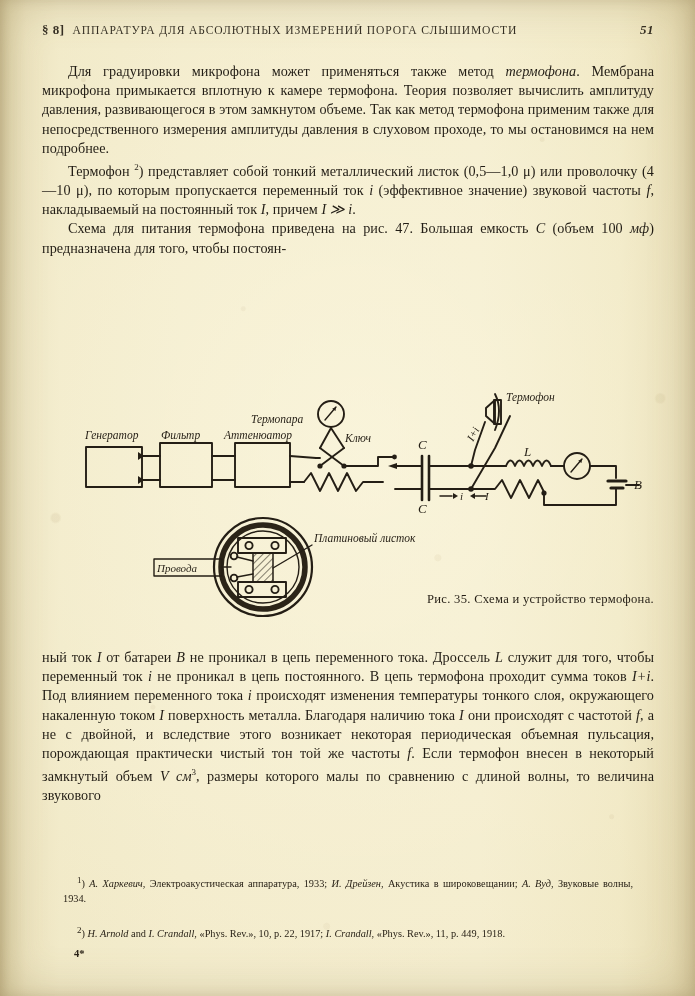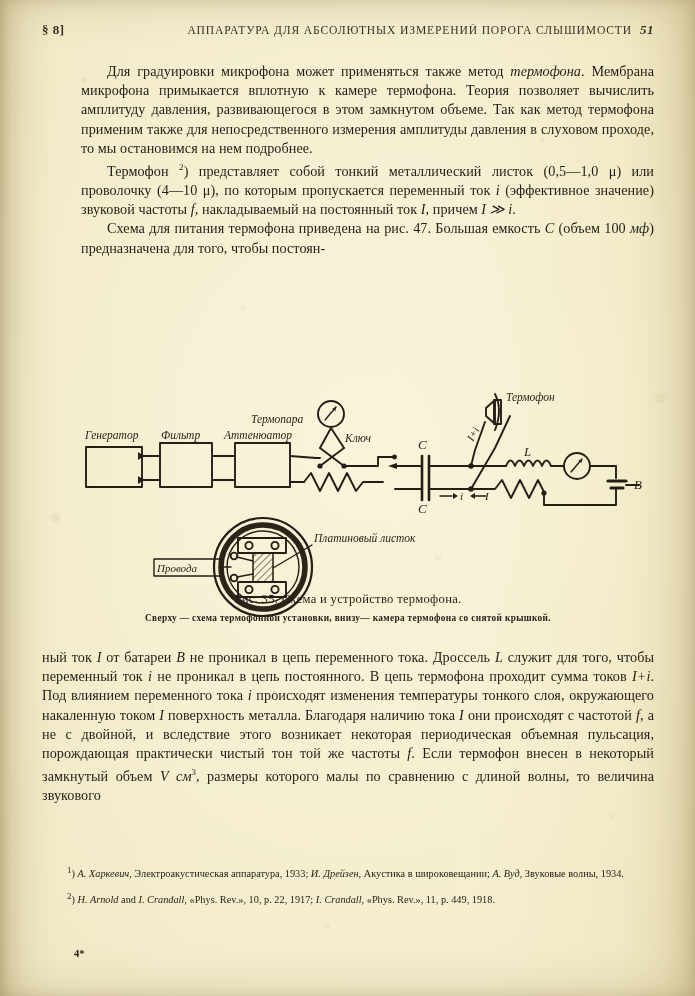--- a/index.html
+++ b/index.html
@@ -60,7 +60,7 @@
   #runhead .sec { font-weight: 700; font-size: 13px; white-space: nowrap; }
   #runhead .title {
     flex: 1;
-    text-align: right;
+    text-align: left;
     font-variant: small-caps;
     text-transform: uppercase;
     font-size: 11.6px;

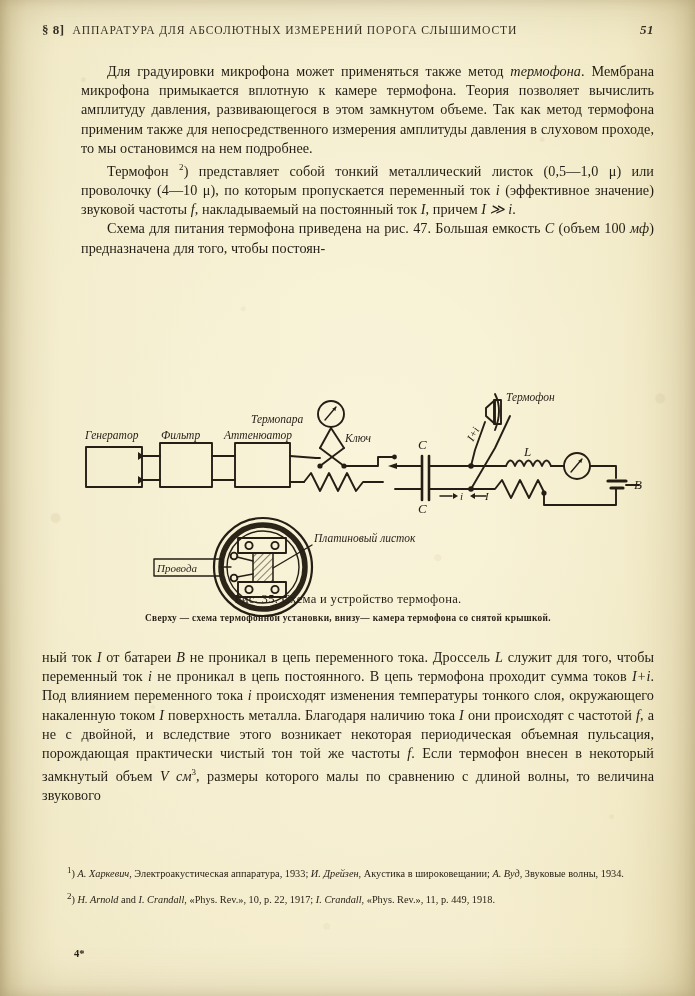--- a/index.html
+++ b/index.html
@@ -84,7 +84,7 @@
     letter-spacing: .05px;
   }
   .block p { margin: 0; }
-  .block p.ind { text-indent: 26px; margin-left: 39px; }
+  .block p.ind { text-indent: 26px; }
   .it { font-style: italic; }
   .sup { font-size: 9px; vertical-align: super; font-style: normal; }
   .mathi { font-style: italic; font-family: "Liberation Serif", serif; }

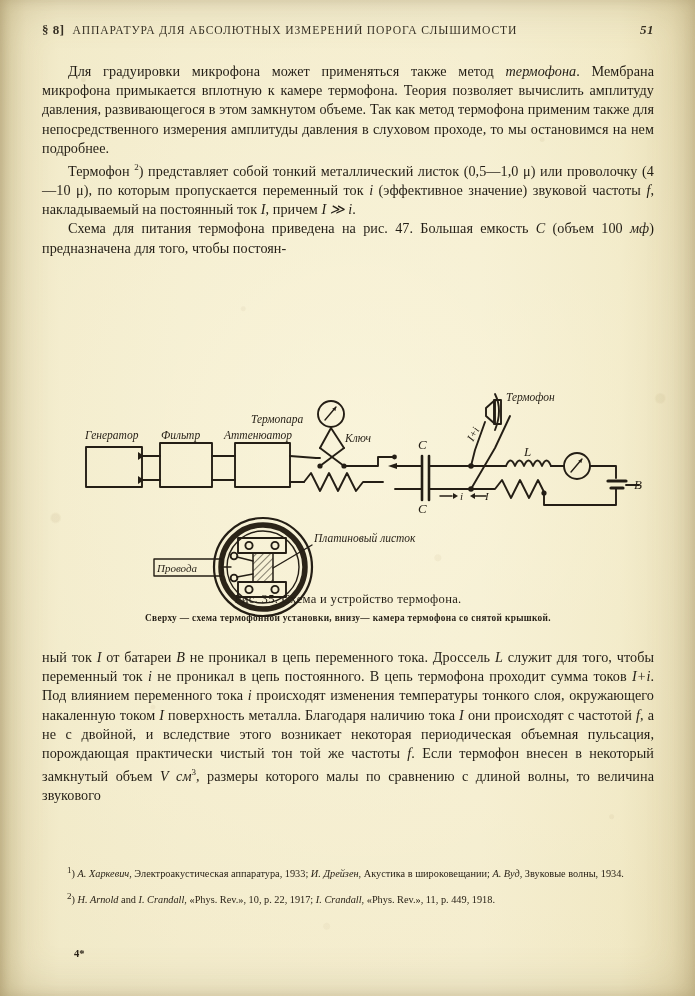--- a/index.html
+++ b/index.html
@@ -103,7 +103,7 @@
     position: absolute;
     left: 42px; top: 592px;
     width: 612px;
-    text-align: center;
+    text-align: right;
     color: #241e15;
   }
   #caption .c1 { font-size: 12.6px; letter-spacing: .3px; }

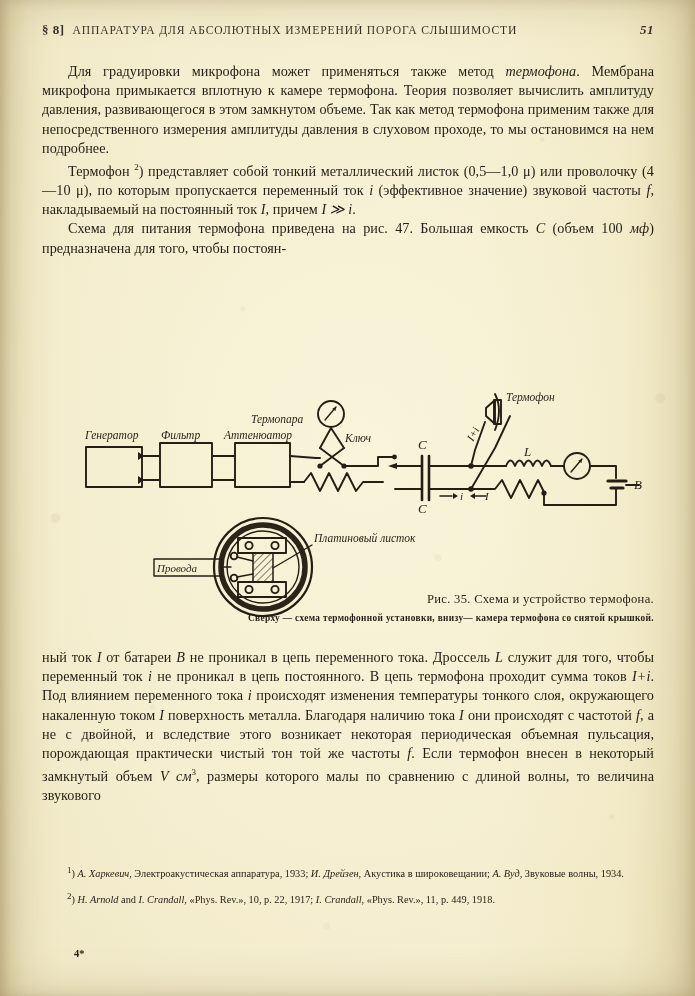--- a/index.html
+++ b/index.html
@@ -292,7 +292,6 @@
 
   <div id="caption" class="blur">
     <div class="c1">Рис. 35. Схема и устройство термофона.</div>
-    <div class="c2">Сверху — схема термофонной установки, внизу— камера термофона со снятой крышкой.</div>
   </div>
 
   <div class="block blur" id="body-bottom">

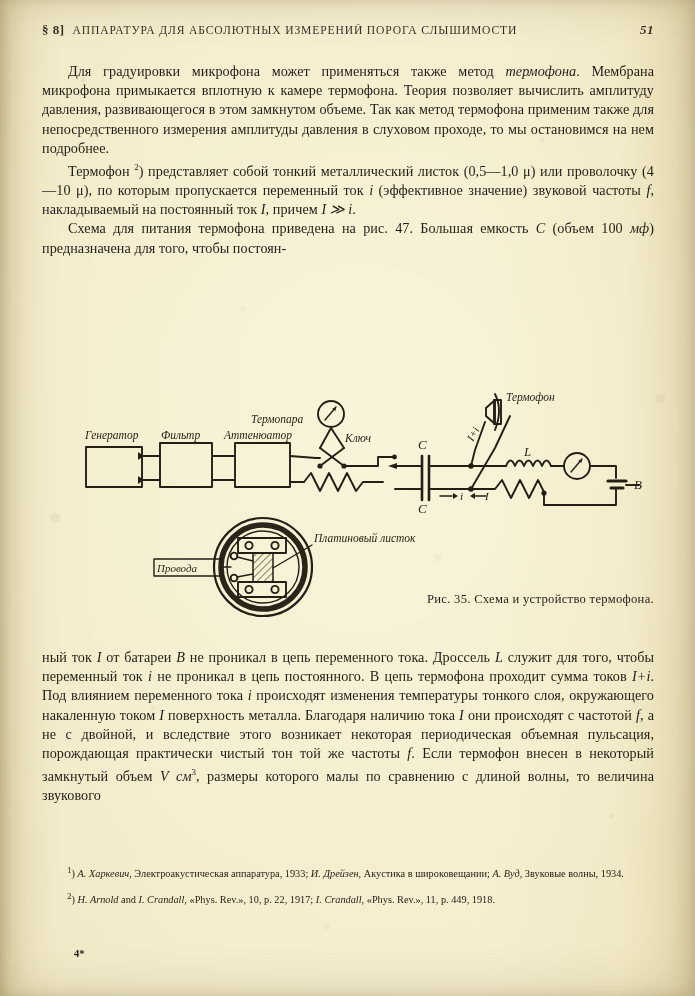--- a/index.html
+++ b/index.html
@@ -125,7 +125,7 @@
     text-align: justify;
     color: #2a2318;
   }
-  #footnotes p { margin: 7px; text-indent: 14px; }
+  #footnotes p { margin: 17px; text-indent: 14px; }
   #signature {
     position: absolute;
     left: 74px; top: 948px;

